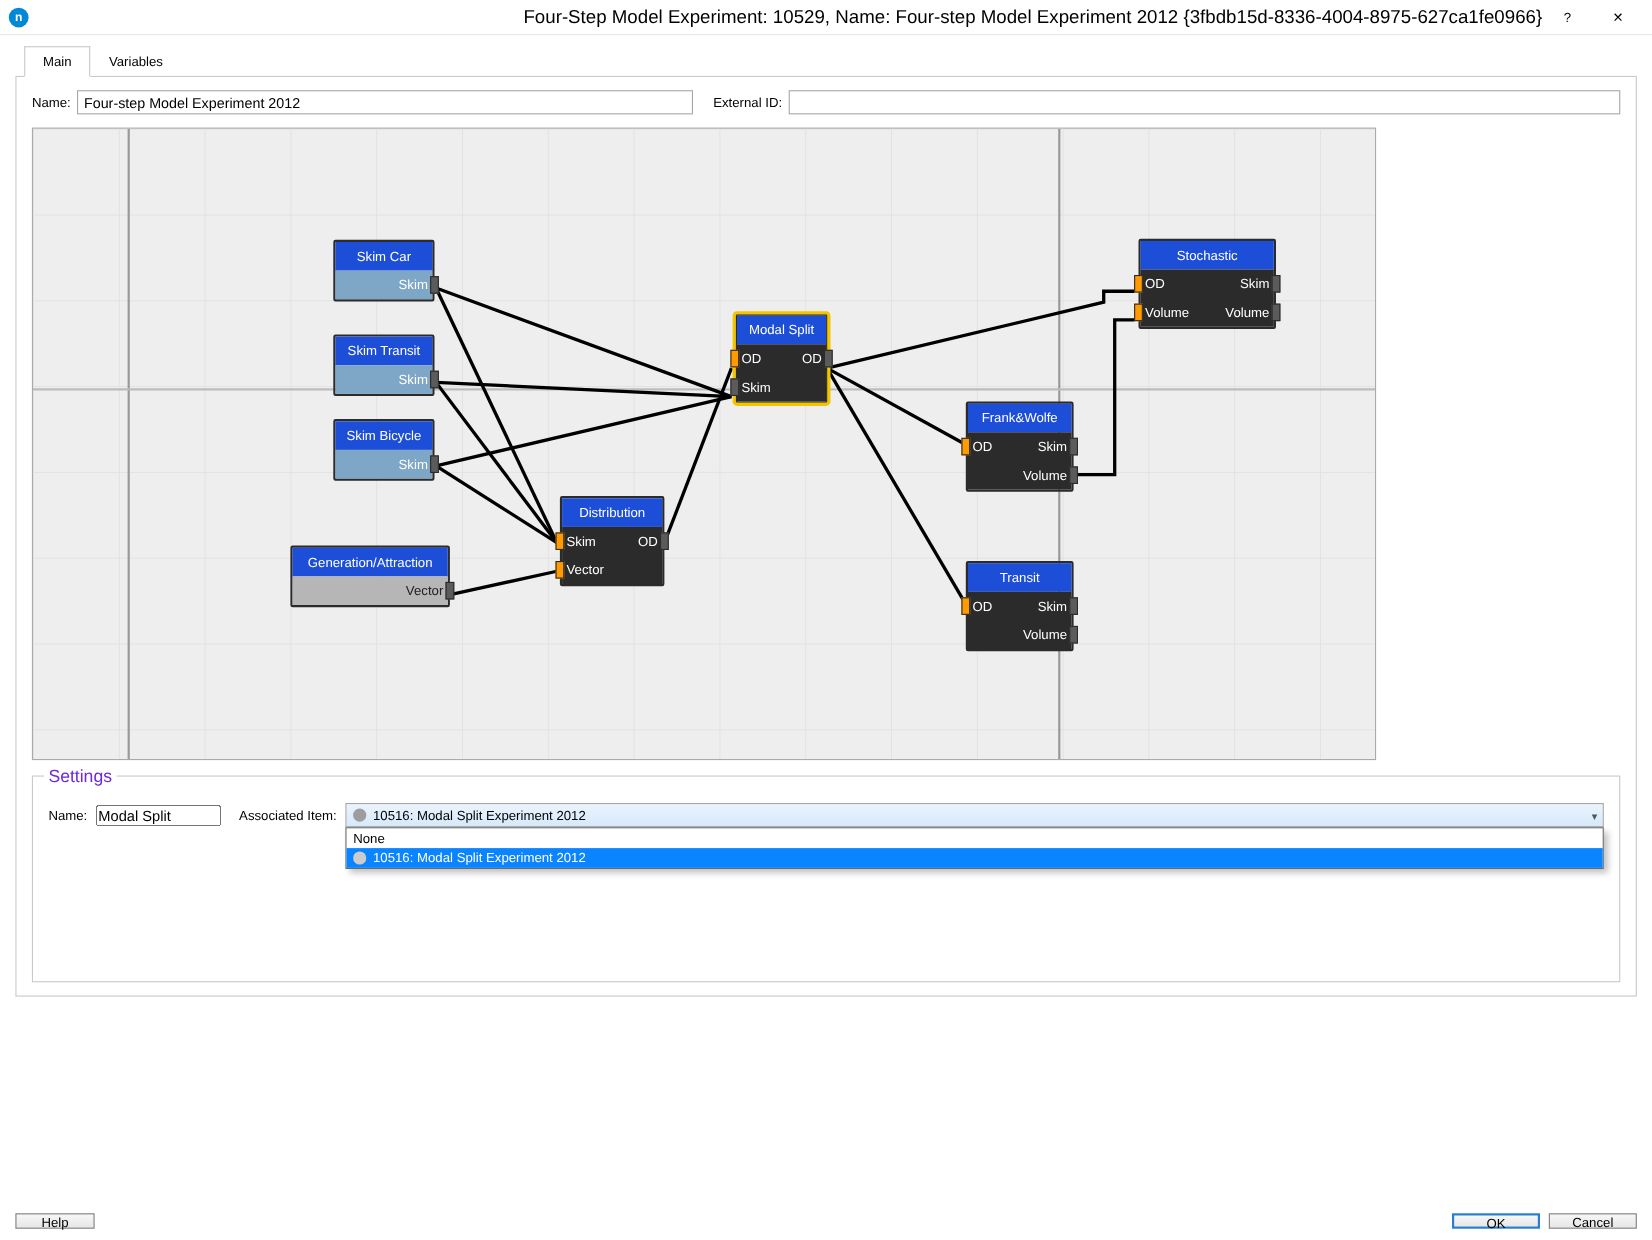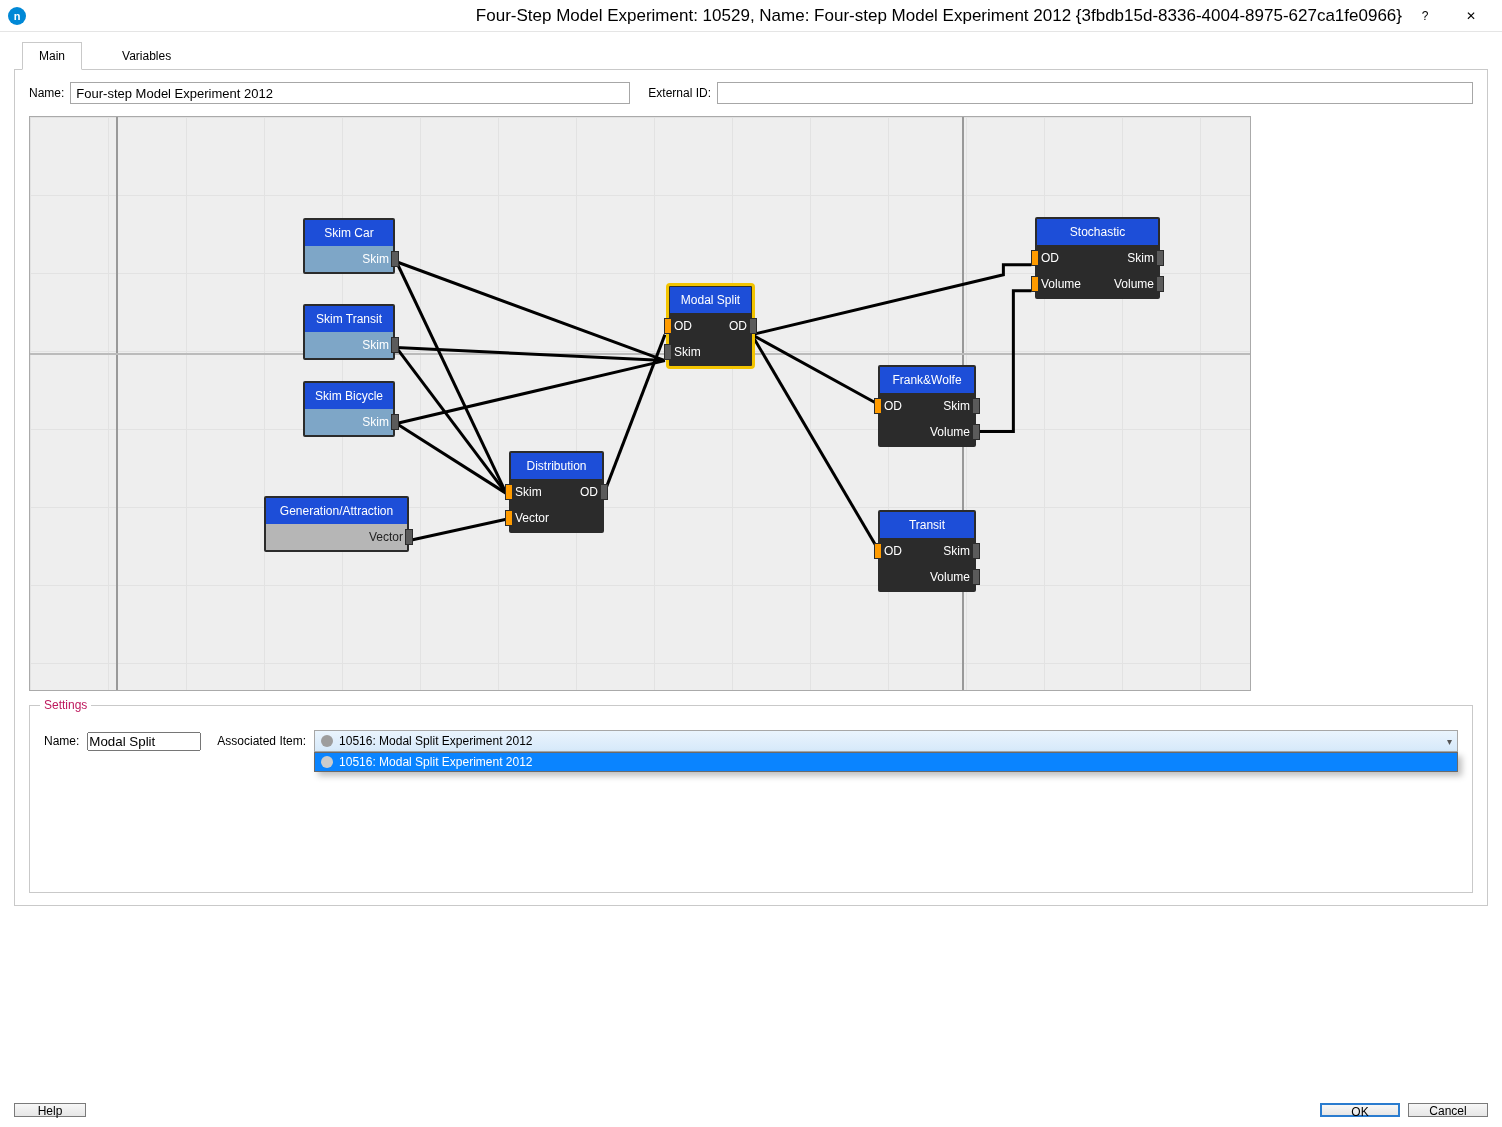--- a/index.html
+++ b/index.html
@@ -15,7 +15,7 @@
 .content { padding: 10px 14px 0 14px; position: relative; }
 
 
-.tabs { display: flex; margin-bottom: -1px; padding-left: 8px; gap: 23px; }
+.tabs { display: flex; margin-bottom: -1px; padding-left: 8px; }
 .tab { padding: 6px 16px; border: 1px solid transparent; border-bottom: none; cursor: pointer; font-size: 12px; }
 .tab.active { background: #fff; border-color: #c9c9c9; border-bottom: 1px solid #fff; }
 

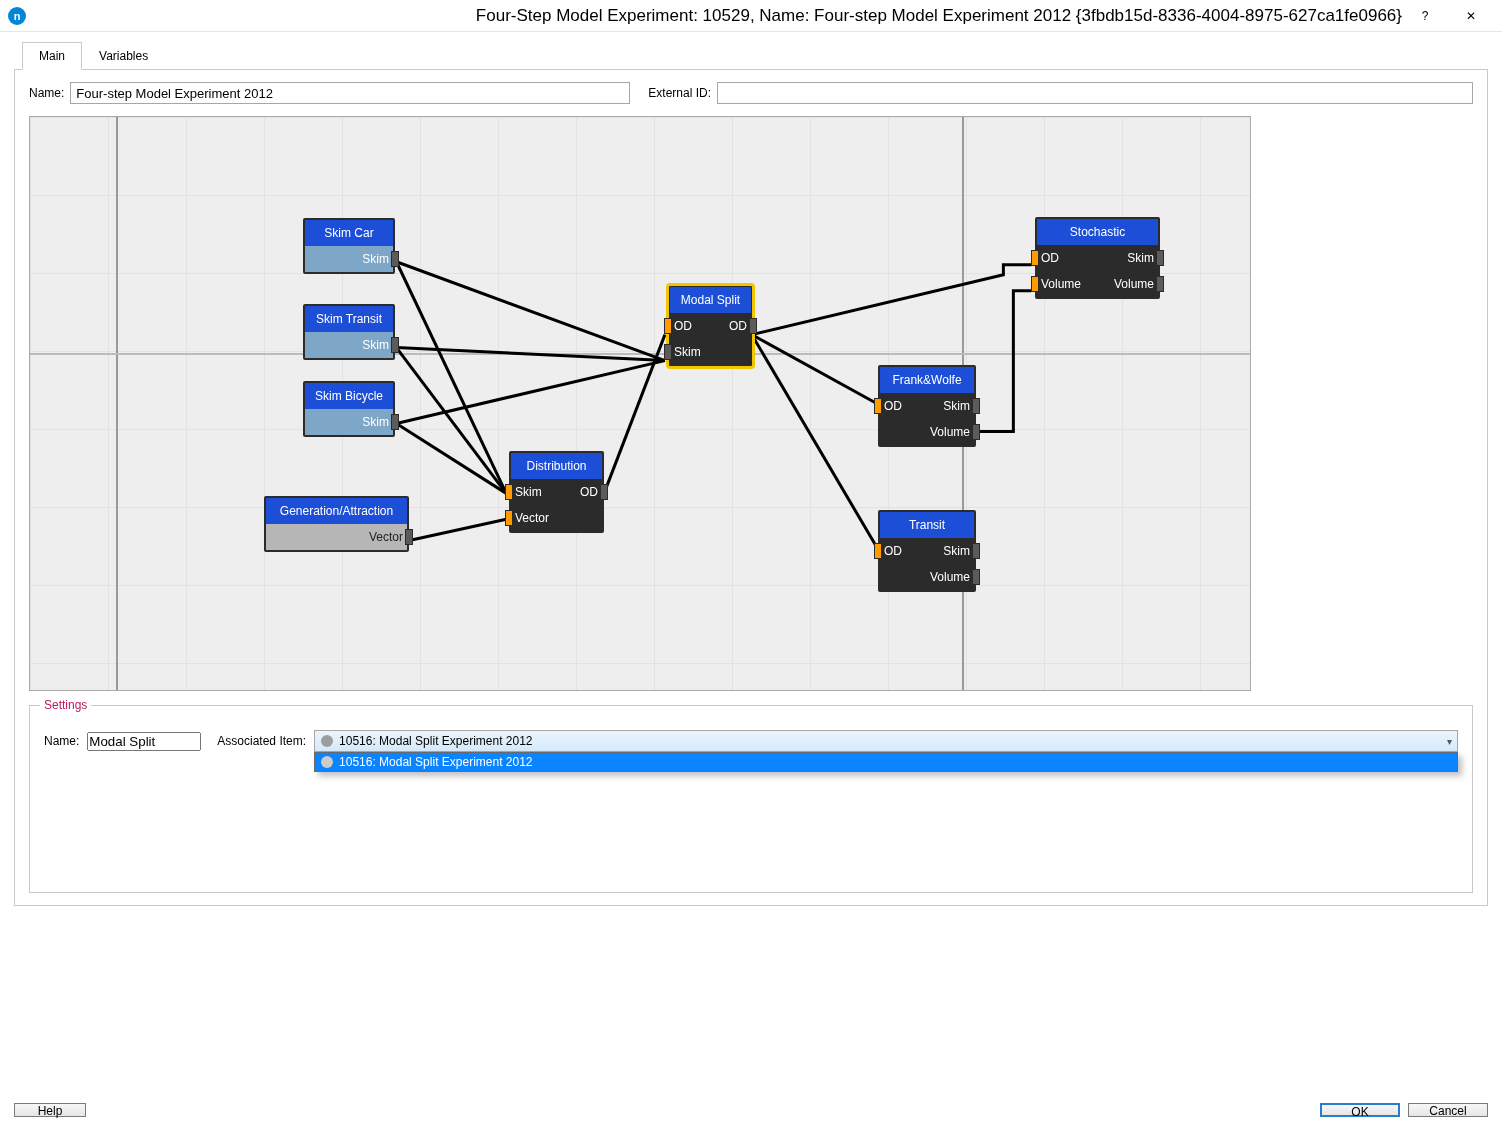--- a/index.html
+++ b/index.html
@@ -65,7 +65,7 @@
 
 
 .settings { position: relative; margin-top: 14px; border: 1px solid #c9c9c9; padding: 24px 14px 140px 14px; }
-.settings .legend { position:absolute; top:-8px; left:10px; background:#fff; padding:0 4px; font-size:12px; color:#be185d; }
+.settings .legend { position:absolute; top:-8px; left:10px; background:#fff; padding:0 4px; font-size:16px; color:#6d28d9; }
 .settings-row { display:flex; align-items:center; gap:8px; }
 .assoc-wrap { flex:1; position:relative; }
 .assoc-select { width:100%; height:22px; border:1px solid #a7a7a7; background: linear-gradient(#eaf4fd,#d6e9fa); display:flex; align-items:center; padding:0 20px 0 6px; gap:6px; cursor:pointer; }

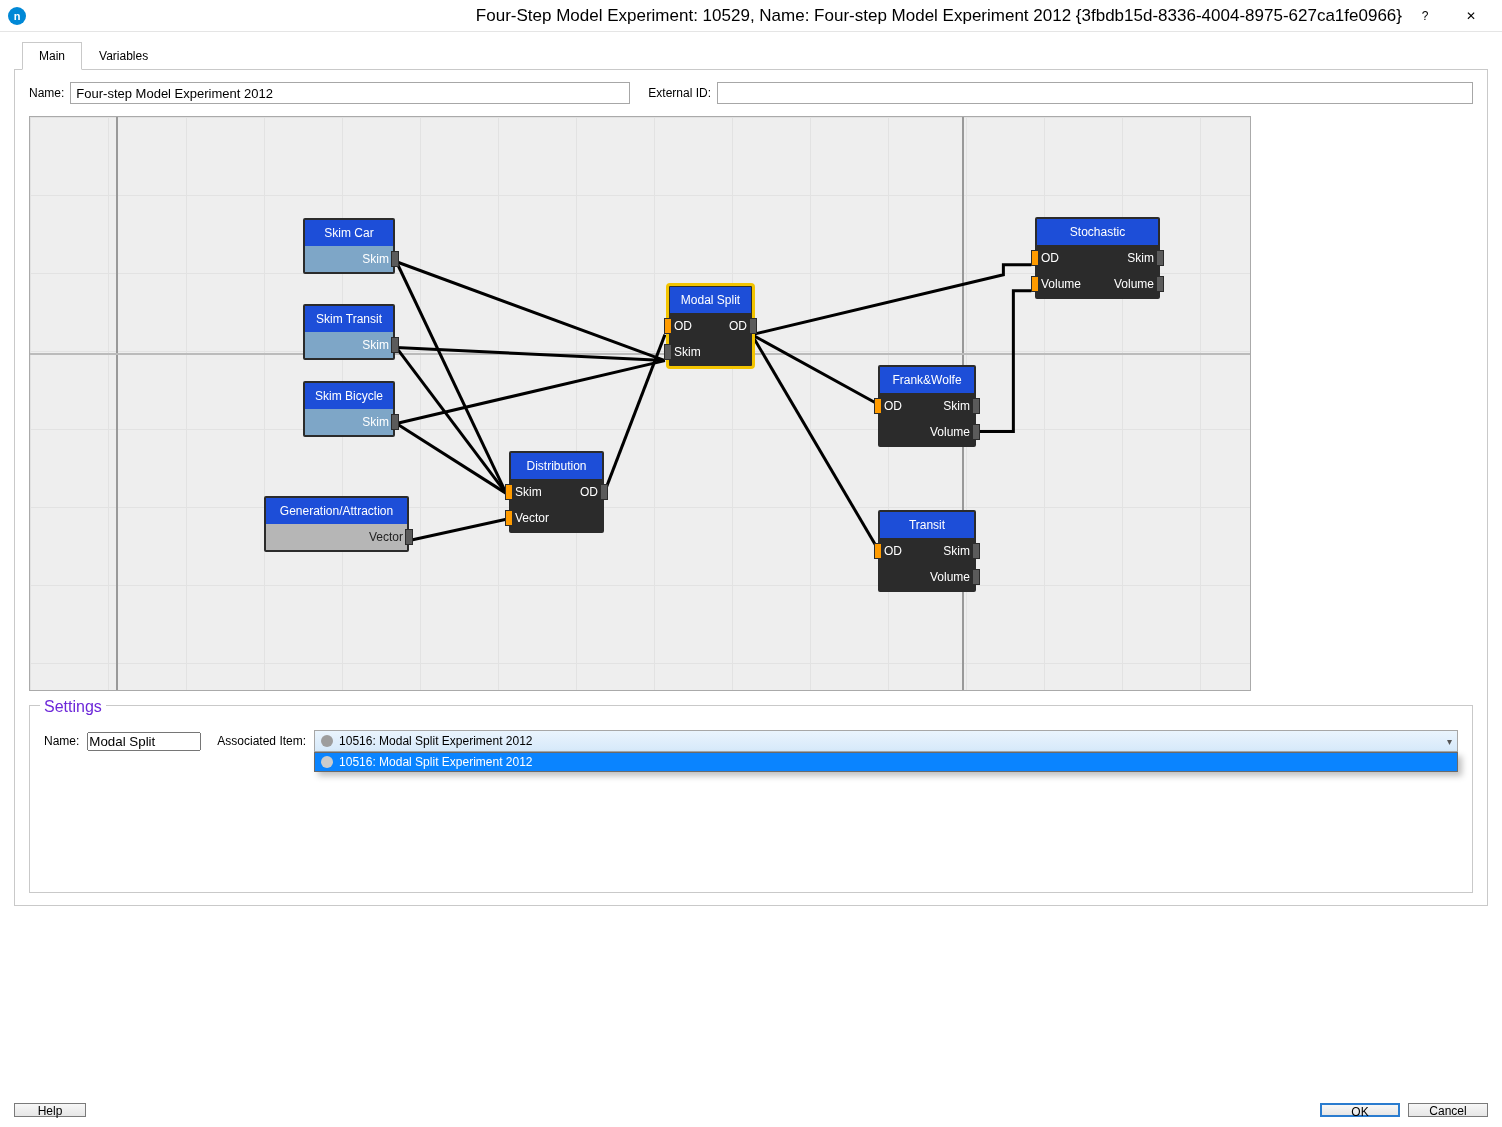--- a/index.html
+++ b/index.html
@@ -278,6 +278,9 @@
             <span class="chev">▾</span>
           </div>
           <div class="dropdown">
+            <div class="opt">
+              <span>None</span>
+            </div>
             <div class="opt sel">
               <span class="dot" style="background:#ccc;"></span>
               <span>10516: Modal Split Experiment 2012</span>

